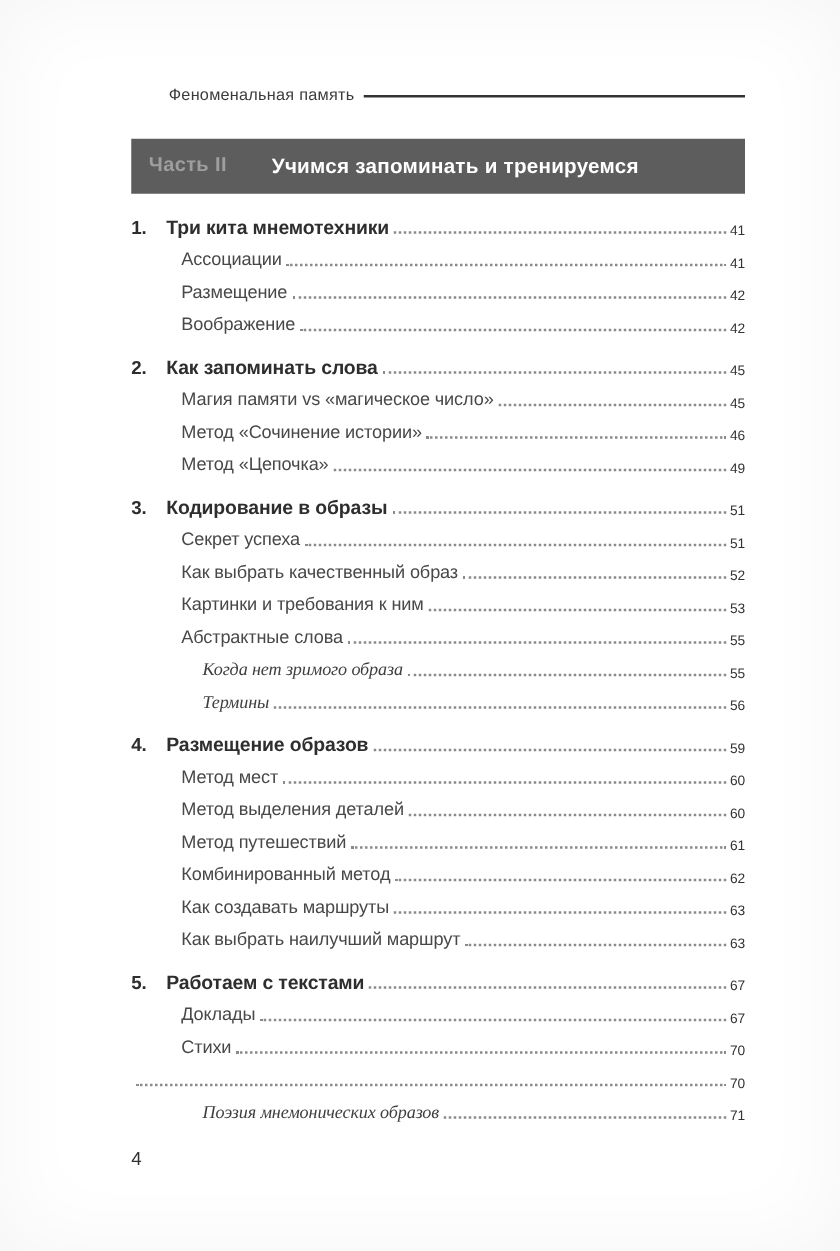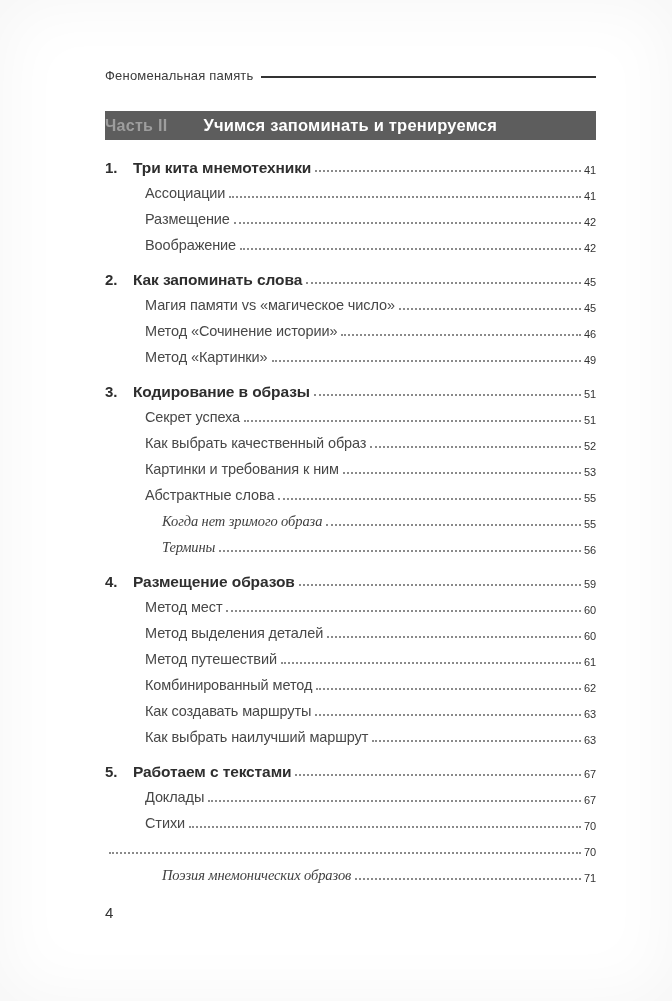--- a/index.html
+++ b/index.html
@@ -17,7 +17,7 @@
   
   .running-head{
     display:flex;align-items:baseline;height:17px;
-    font-size:13px;letter-spacing:.2px;color:#3b3b3b;
+    font-size:13px;letter-spacing:.2px;color:#3b3b3b;margin-left:30px;
   }
   .running-head .rule{
     flex:1;border-bottom:2px solid #333333;

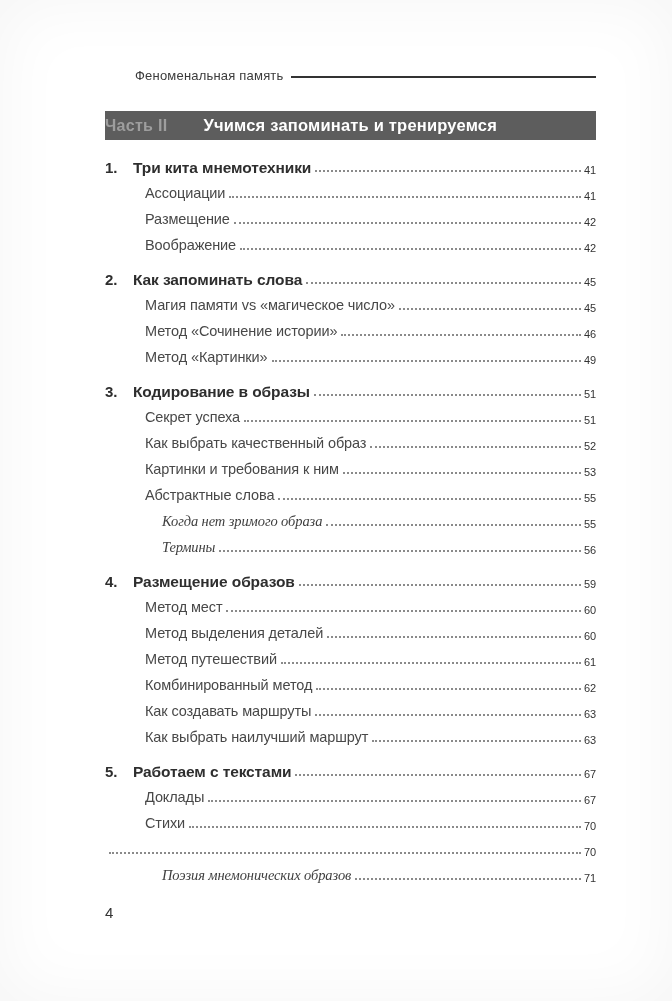--- a/index.html
+++ b/index.html
@@ -25,10 +25,10 @@
   }
   
   .part-banner{
-    margin-top:26px;height:29px;
+    margin-top:26px;height:44px;
     background:var(--banner-bg,#5d5d5d);
     display:flex;align-items:center;
-    padding:0 0;box-sizing:border-box;
+    padding:0 14px;box-sizing:border-box;
   }
   .part-banner .part-label{
     font-weight:bold;font-size:16px;color:var(--banner-label,#9e9e9e);

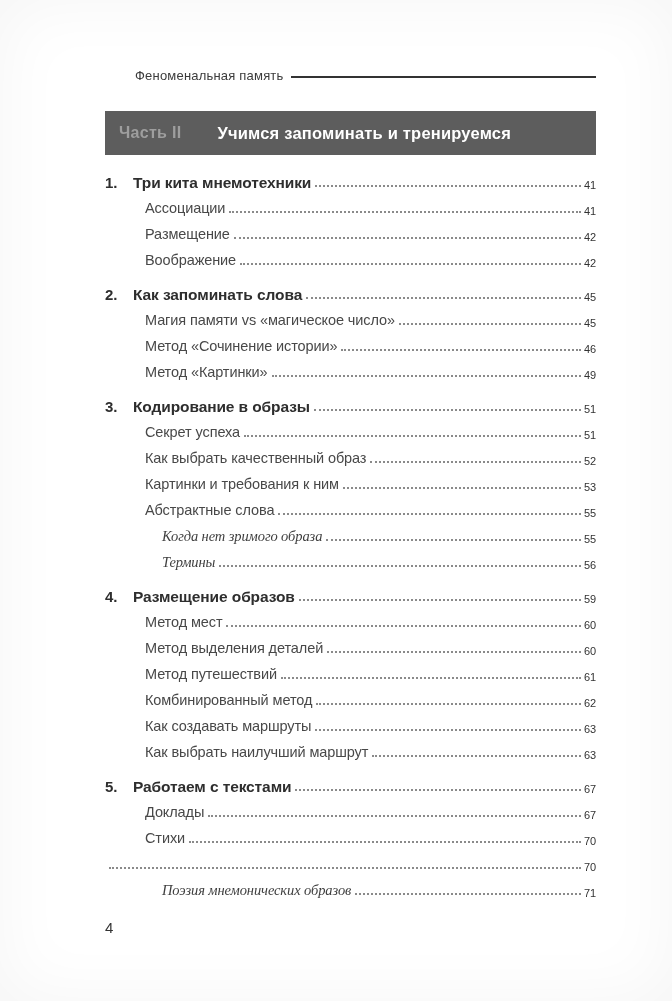--- a/index.html
+++ b/index.html
@@ -123,7 +123,7 @@
   </div>
       <div class="row lvl1">
 
-    <span class="label">Метод «Картинки»</span>
+    <span class="label">Метод «Цепочка»</span>
     <span class="dots"></span>
     <span class="pg">49</span>
   </div>

